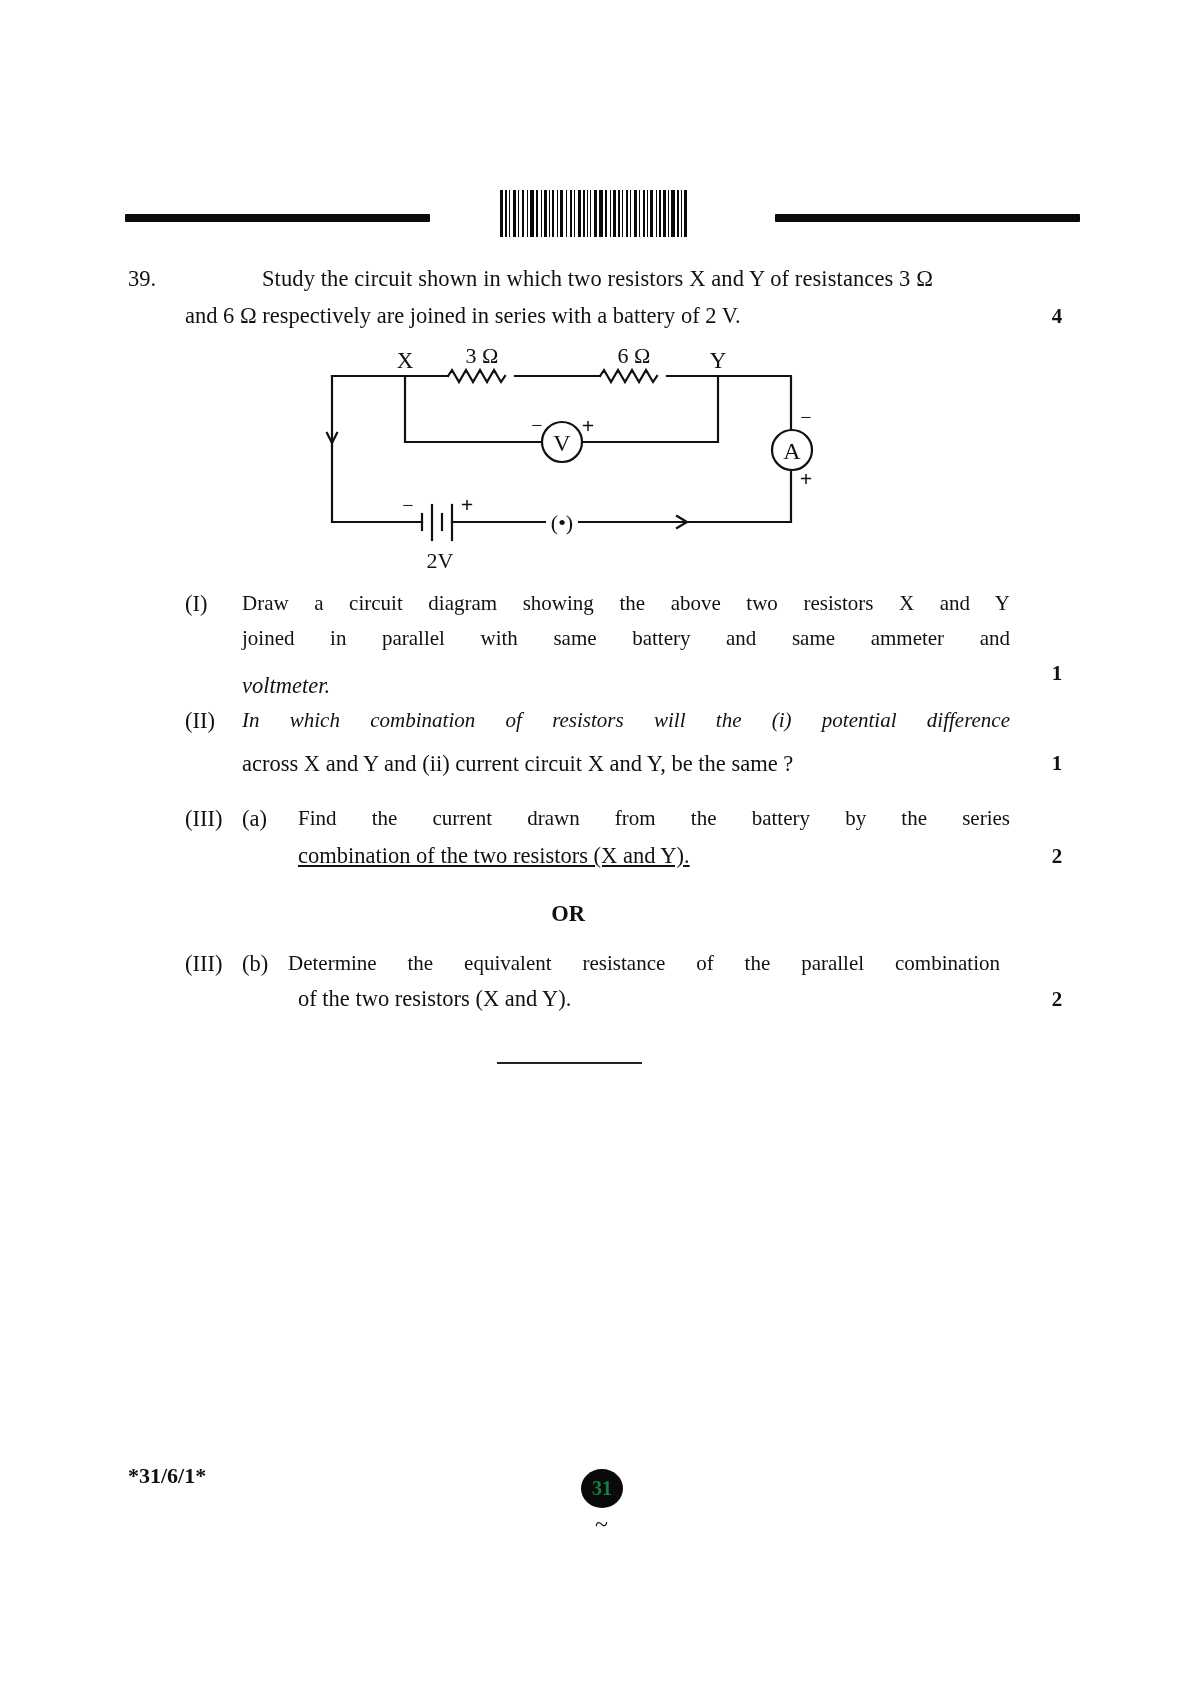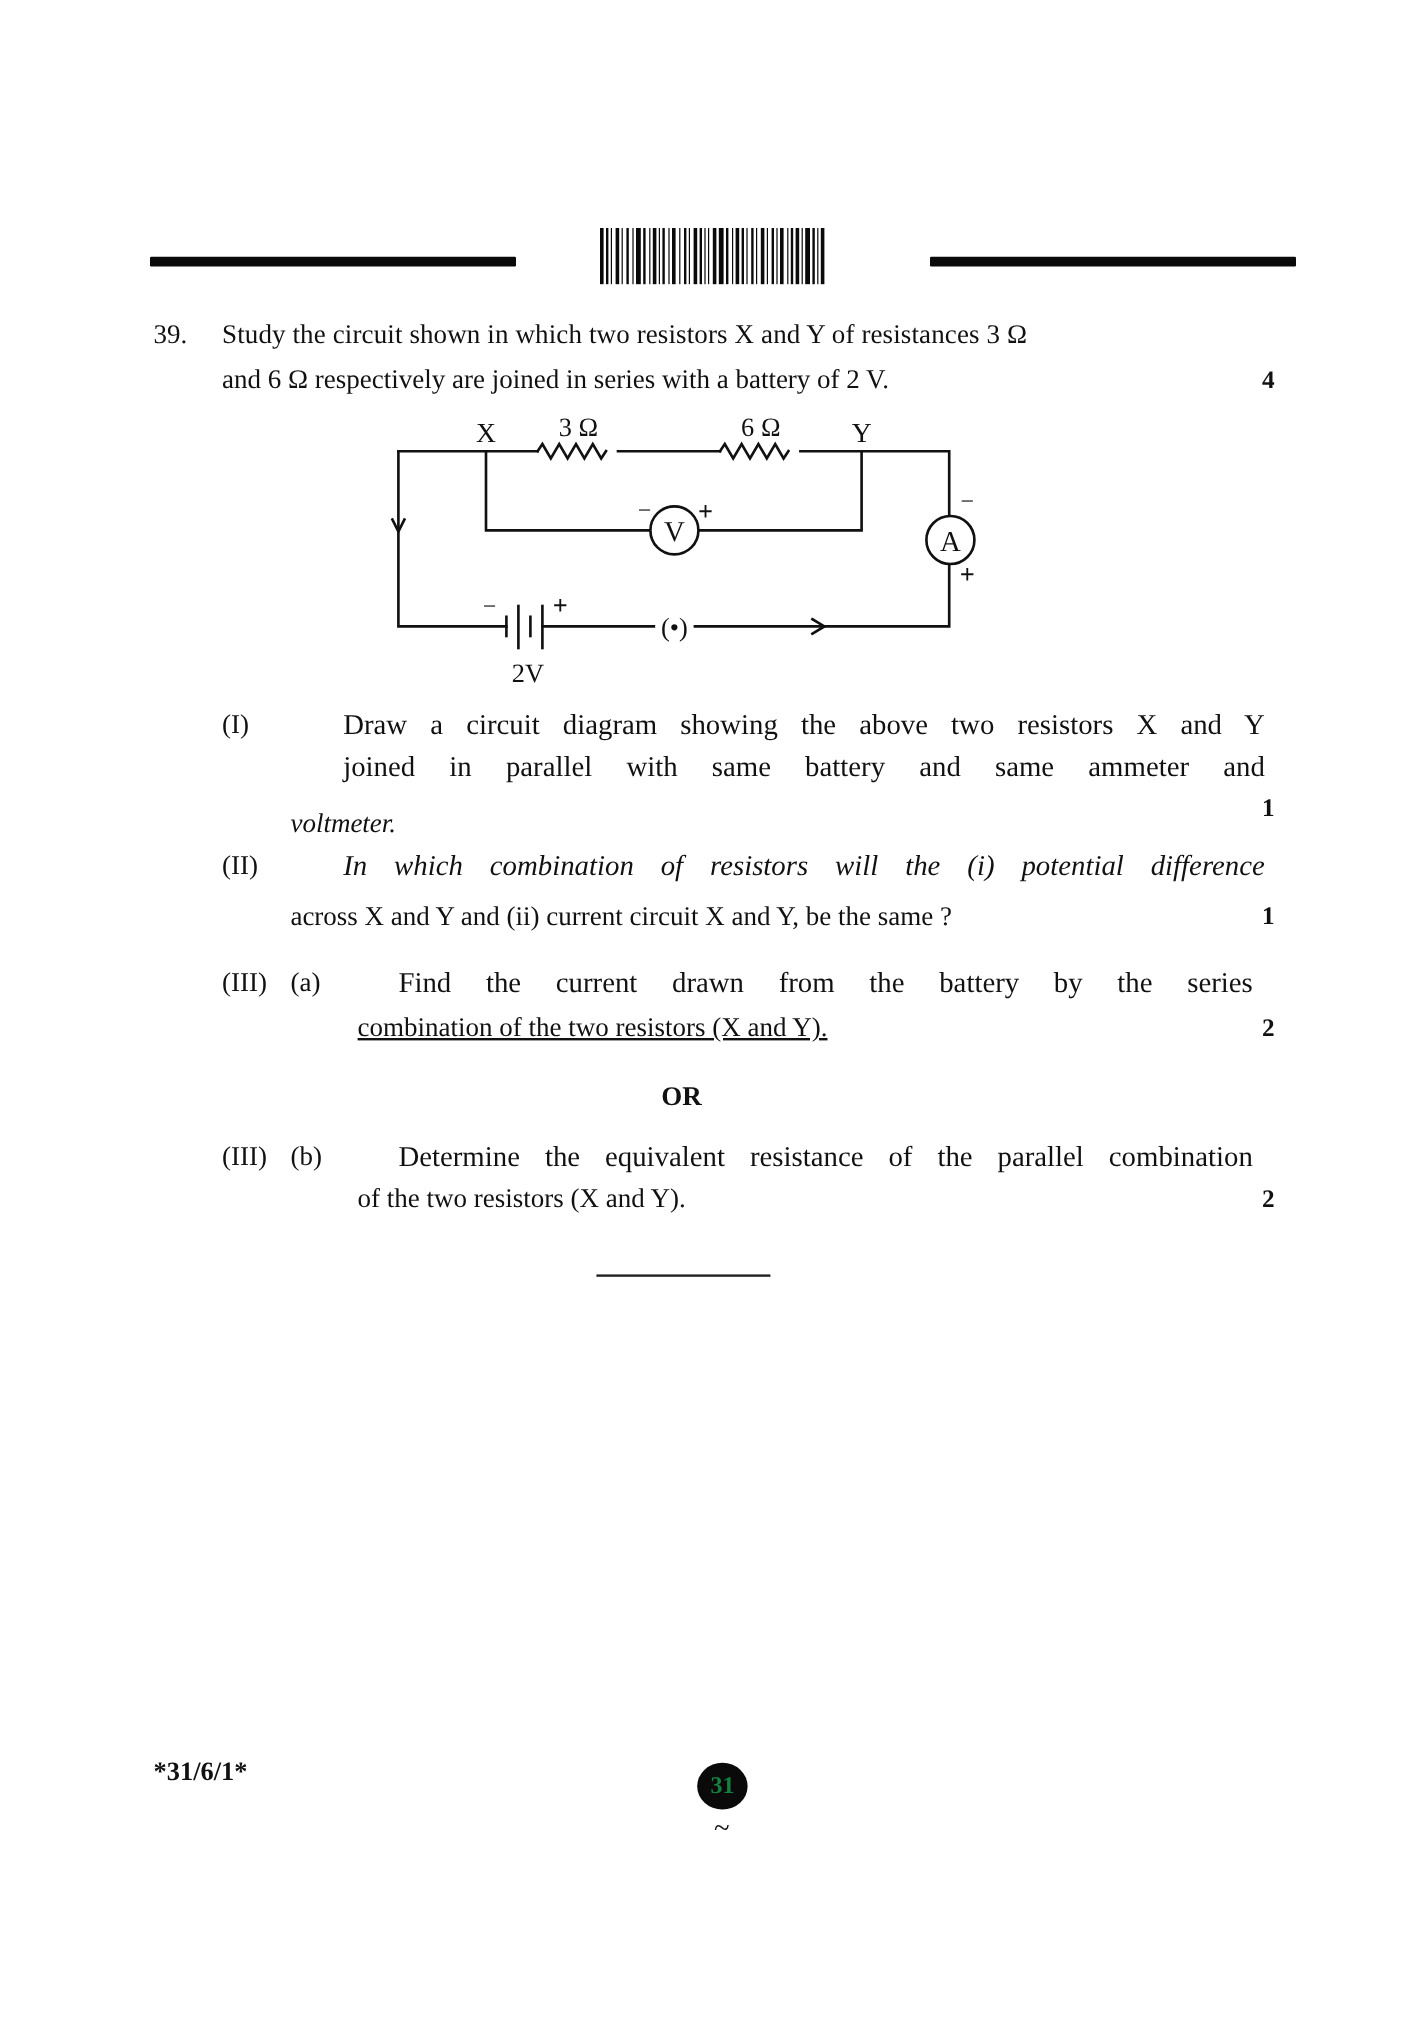--- a/index.html
+++ b/index.html
@@ -7,7 +7,7 @@
          font-family: "Liberation Serif", "DejaVu Serif", serif; color: #111; }
   .abs { position: absolute; }
   .bar { position: absolute; background: #0a0a0a; height: 8px; border-radius: 1px; }
-  .txt { position: absolute; font-size: 22.5px; line-height: 1; white-space: nowrap; }
+  .txt { position: absolute; font-size: 22.5px; line-height: 1; white-space: nowrap; text-align: center; }
   .just { position: absolute; font-size: 24px; line-height: 1; text-align: justify;
           text-align-last: justify; white-space: nowrap; margin-left: 44px; }
   .marks { position: absolute; font-size: 21px; font-weight: bold; line-height: 1; left: 1050px; width: 14px; text-align: center; }

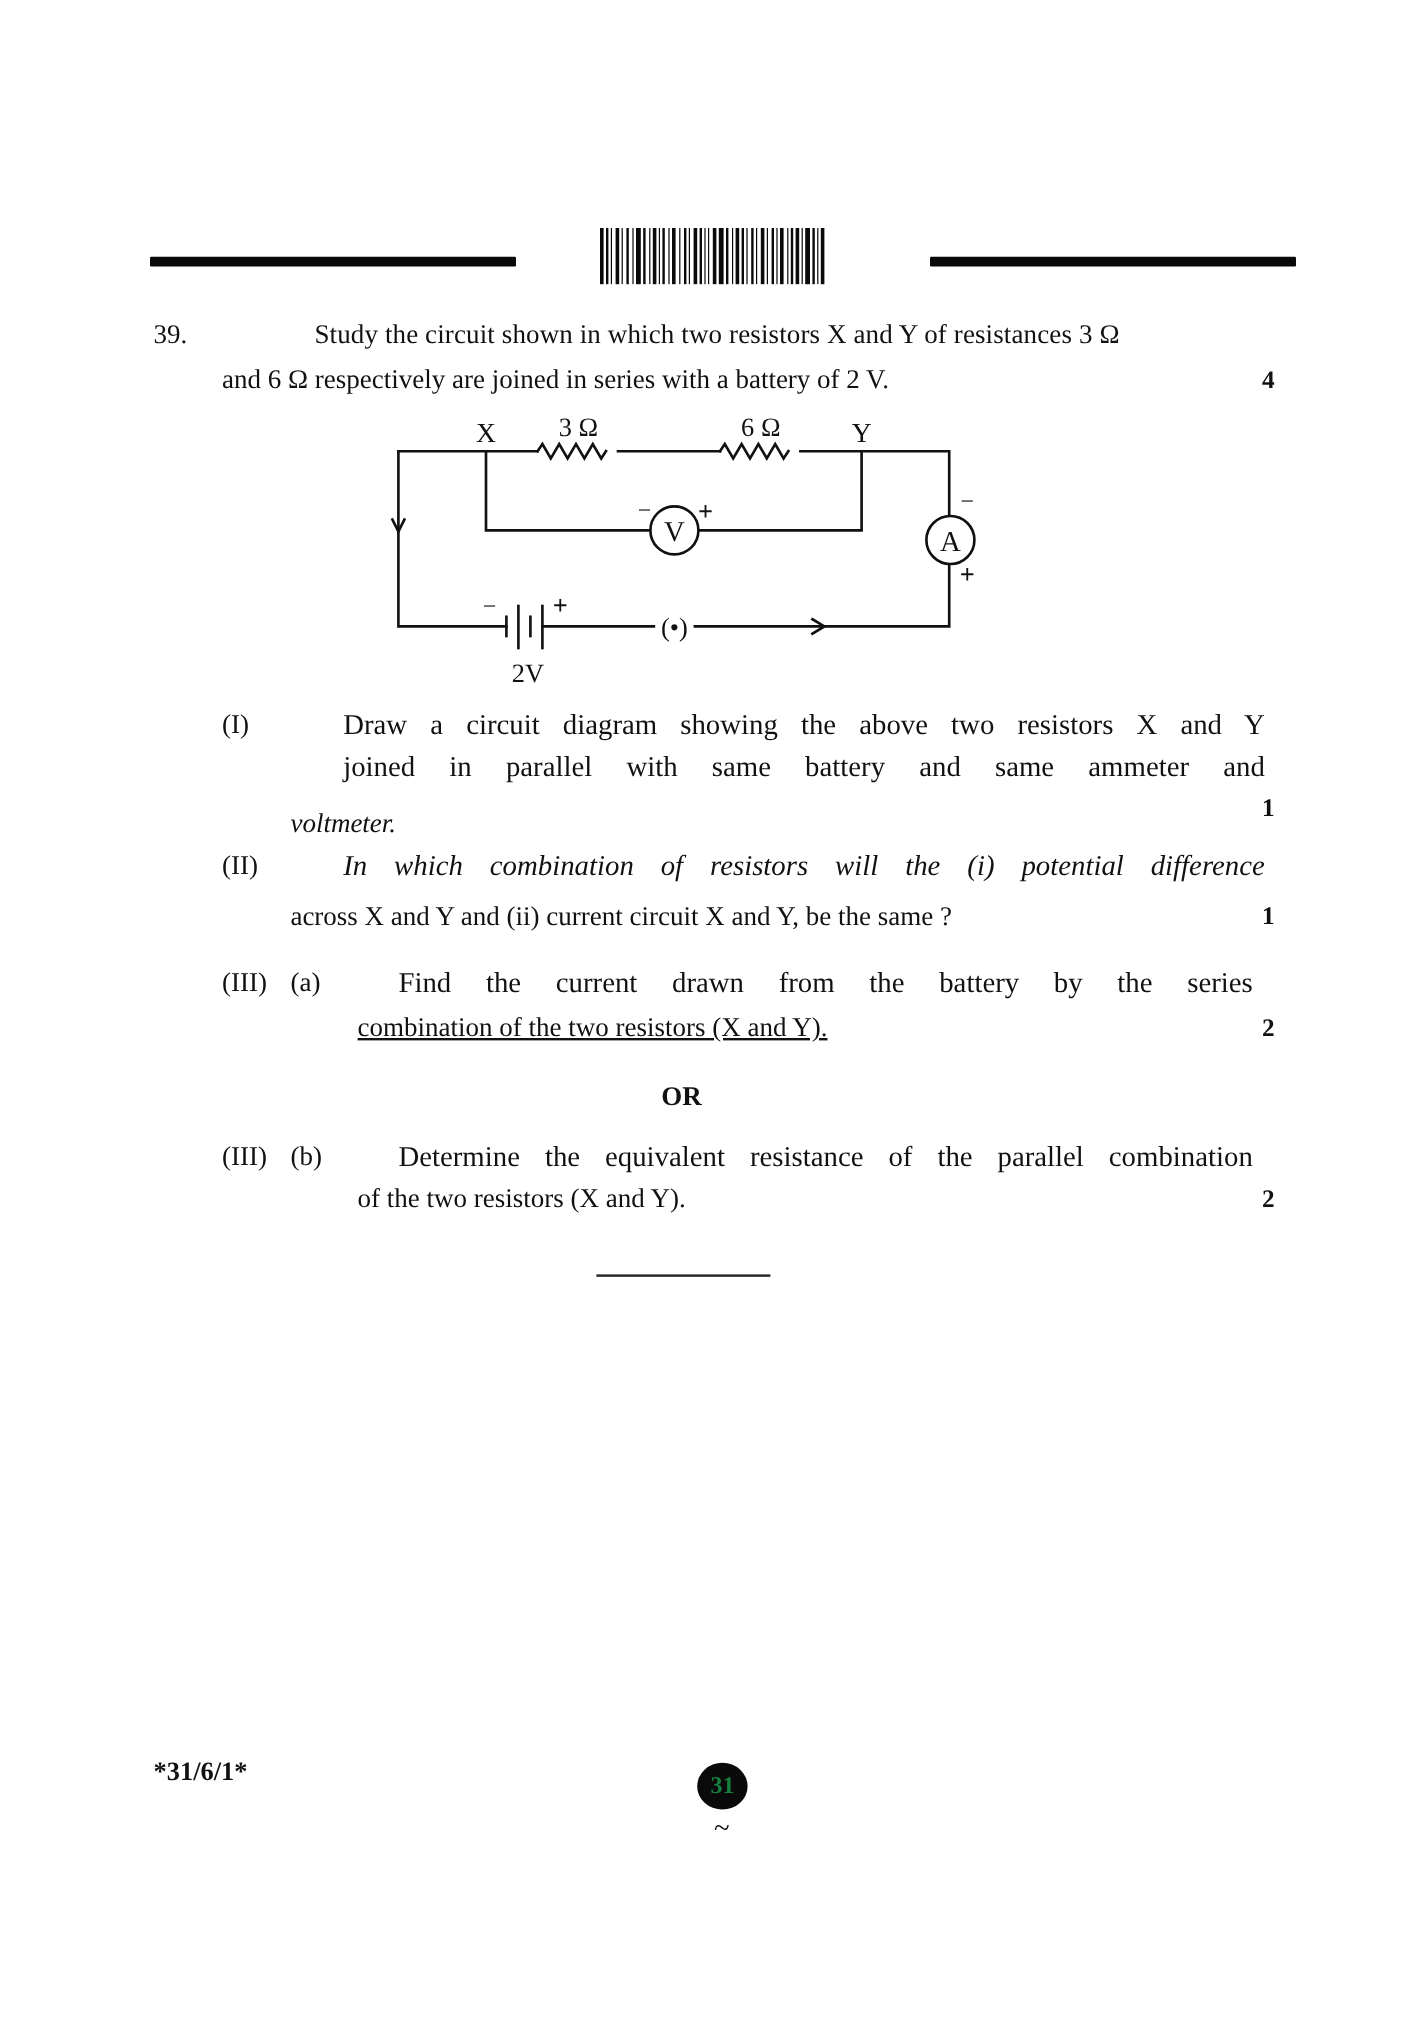--- a/index.html
+++ b/index.html
@@ -8,8 +8,8 @@
   .abs { position: absolute; }
   .bar { position: absolute; background: #0a0a0a; height: 8px; border-radius: 1px; }
   .txt { position: absolute; font-size: 22.5px; line-height: 1; white-space: nowrap; text-align: center; }
-  .just { position: absolute; font-size: 24px; line-height: 1; text-align: justify;
-          text-align-last: justify; white-space: nowrap; margin-left: 44px; }
+  .just { position: absolute; font-size: 21px; line-height: 1; text-align: justify;
+          text-align-last: justify; white-space: nowrap; }
   .marks { position: absolute; font-size: 21px; font-weight: bold; line-height: 1; left: 1050px; width: 14px; text-align: center; }
   .bold { font-weight: bold; }
   svg text { font-family: "Liberation Serif", "DejaVu Serif", serif; }

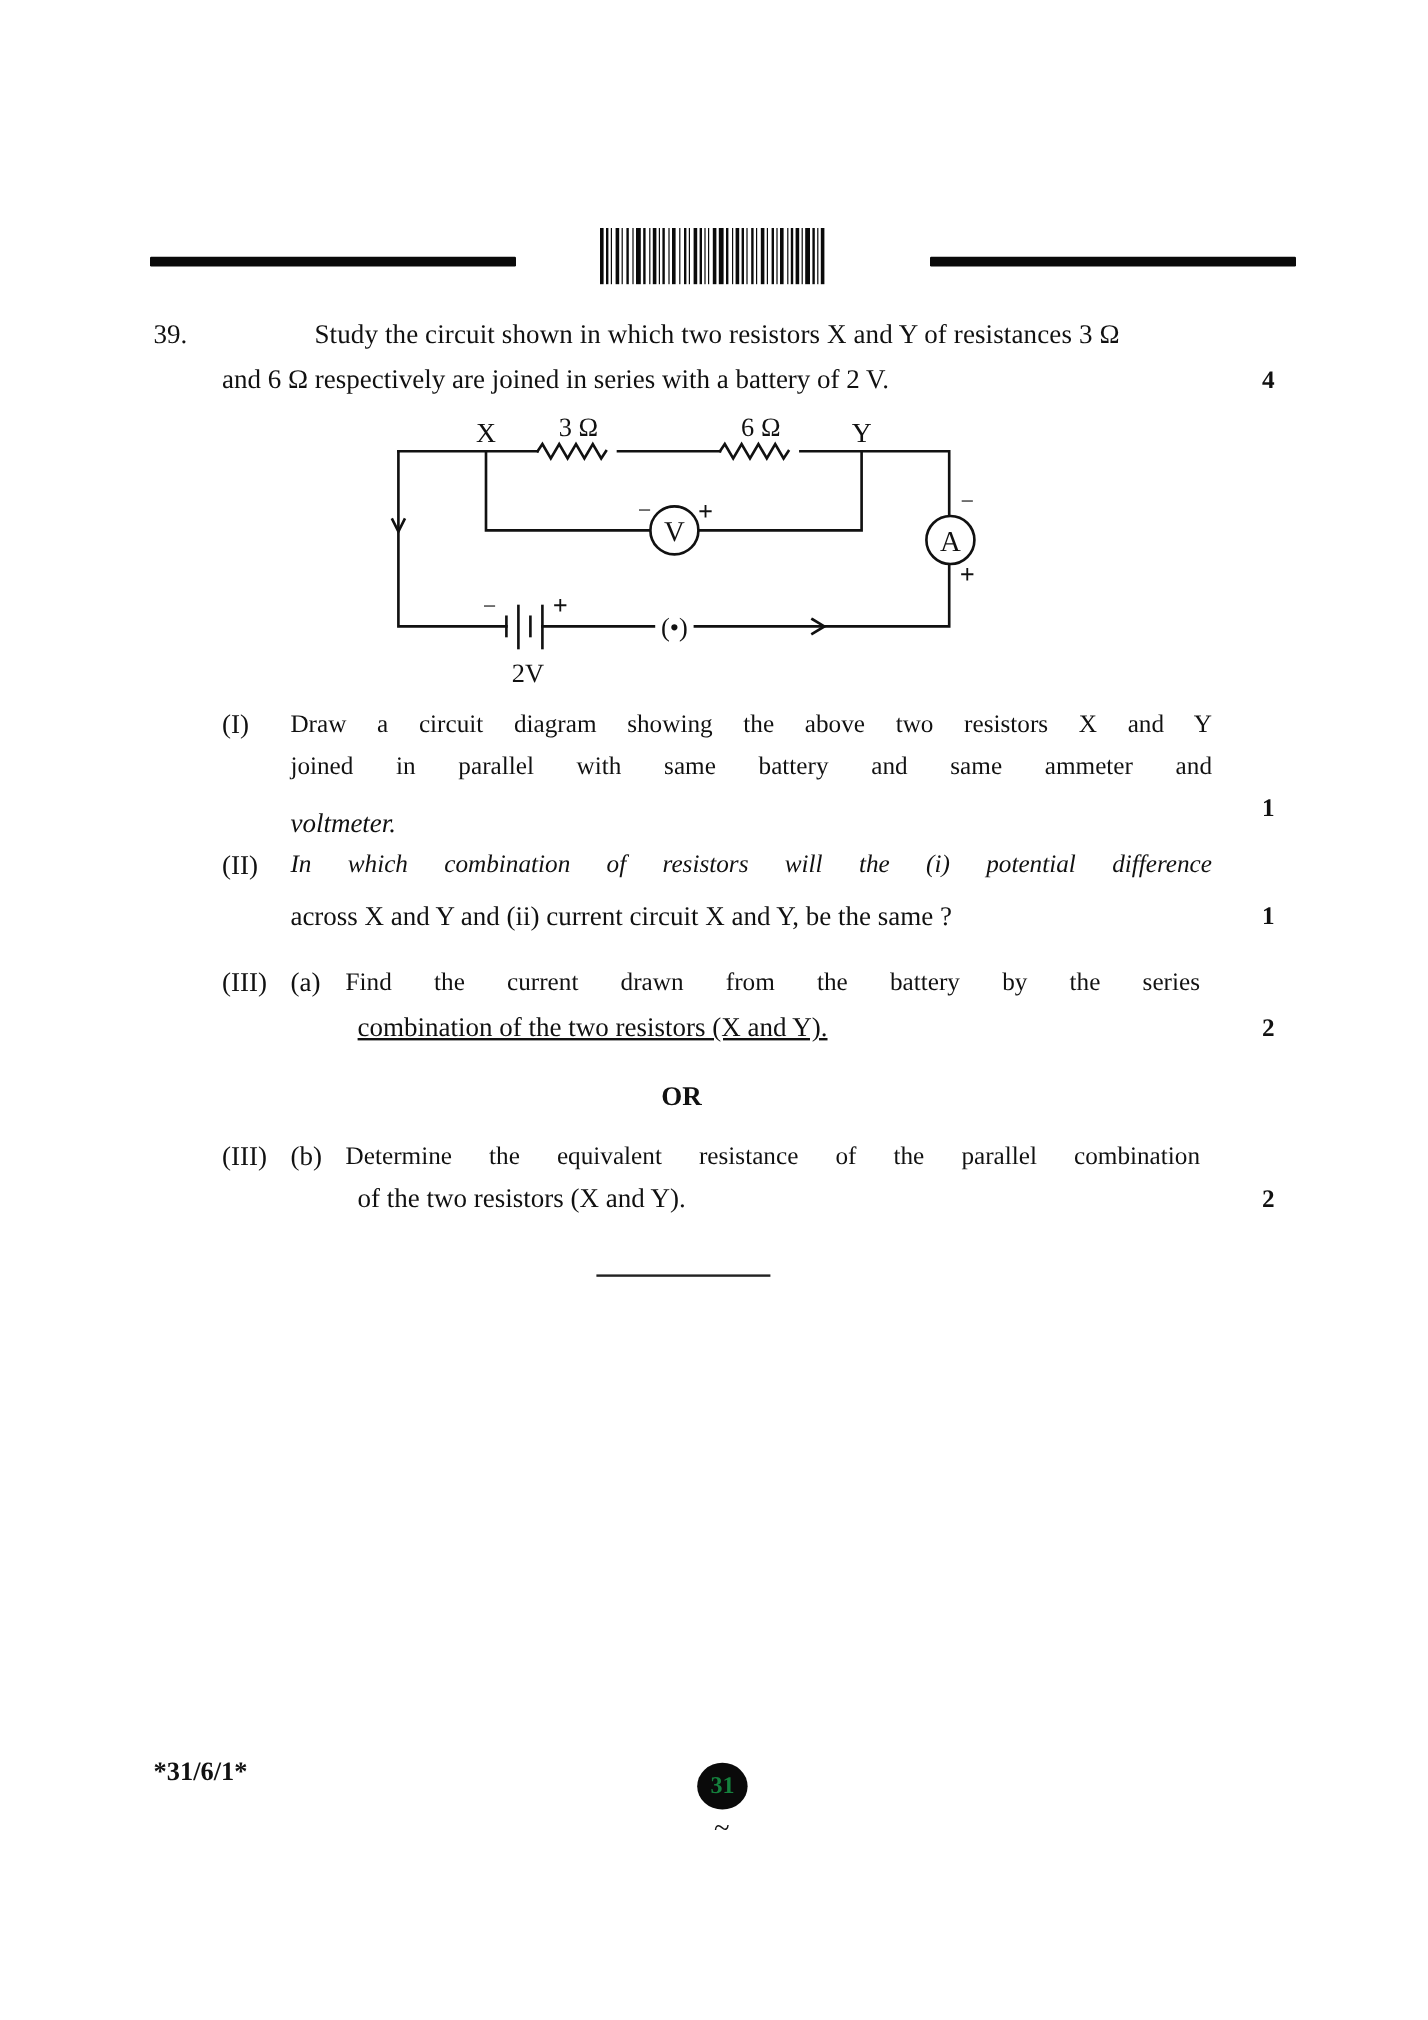--- a/index.html
+++ b/index.html
@@ -134,7 +134,7 @@
 
 <div class="txt" style="left:185px; top:808px;">(III)</div>
 <div class="txt" style="left:242px; top:808px;">(a)</div>
-<div class="just" style="left:288px; top:808px; width:712px; word-spacing:14px;">Find the current drawn from the battery by the series</div>
+<div class="just" style="left:298px; top:808px; width:712px; word-spacing:14px;">Find the current drawn from the battery by the series</div>
 <div class="txt" style="left:298px; top:845px;text-decoration:underline;">combination of the two resistors (X and Y).</div>
 <div class="marks" style="top:846px;">2</div>
 

